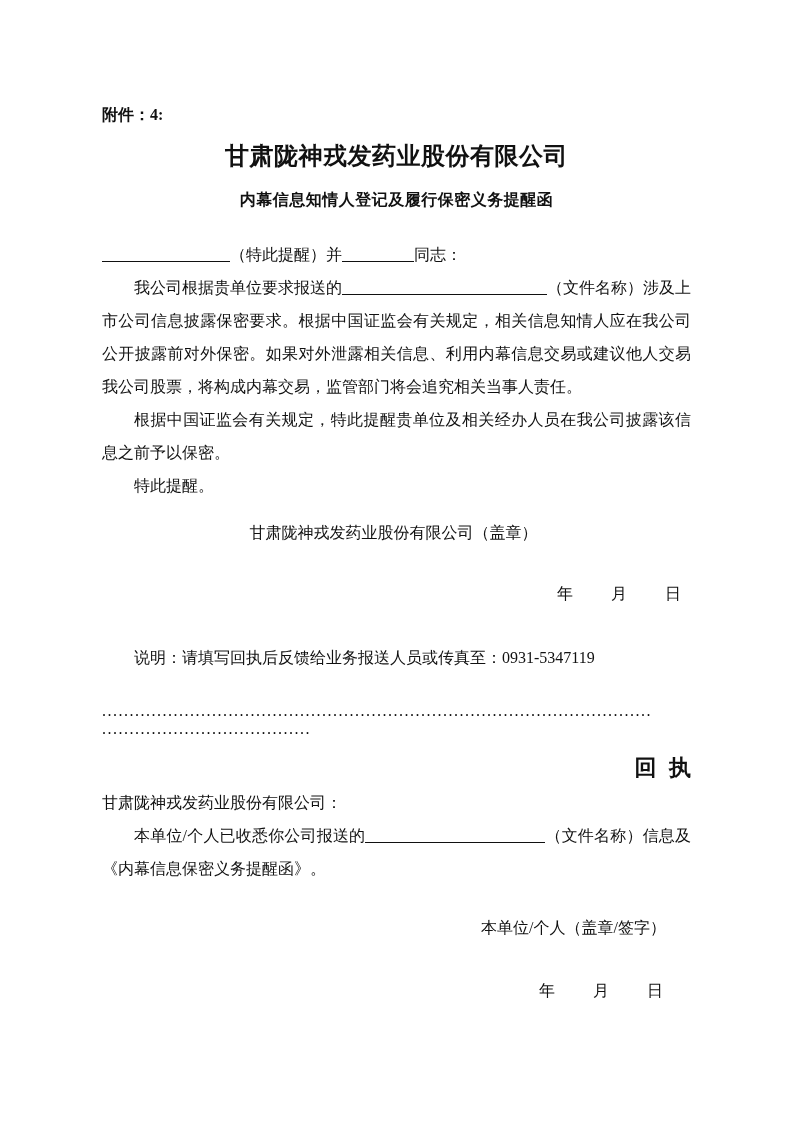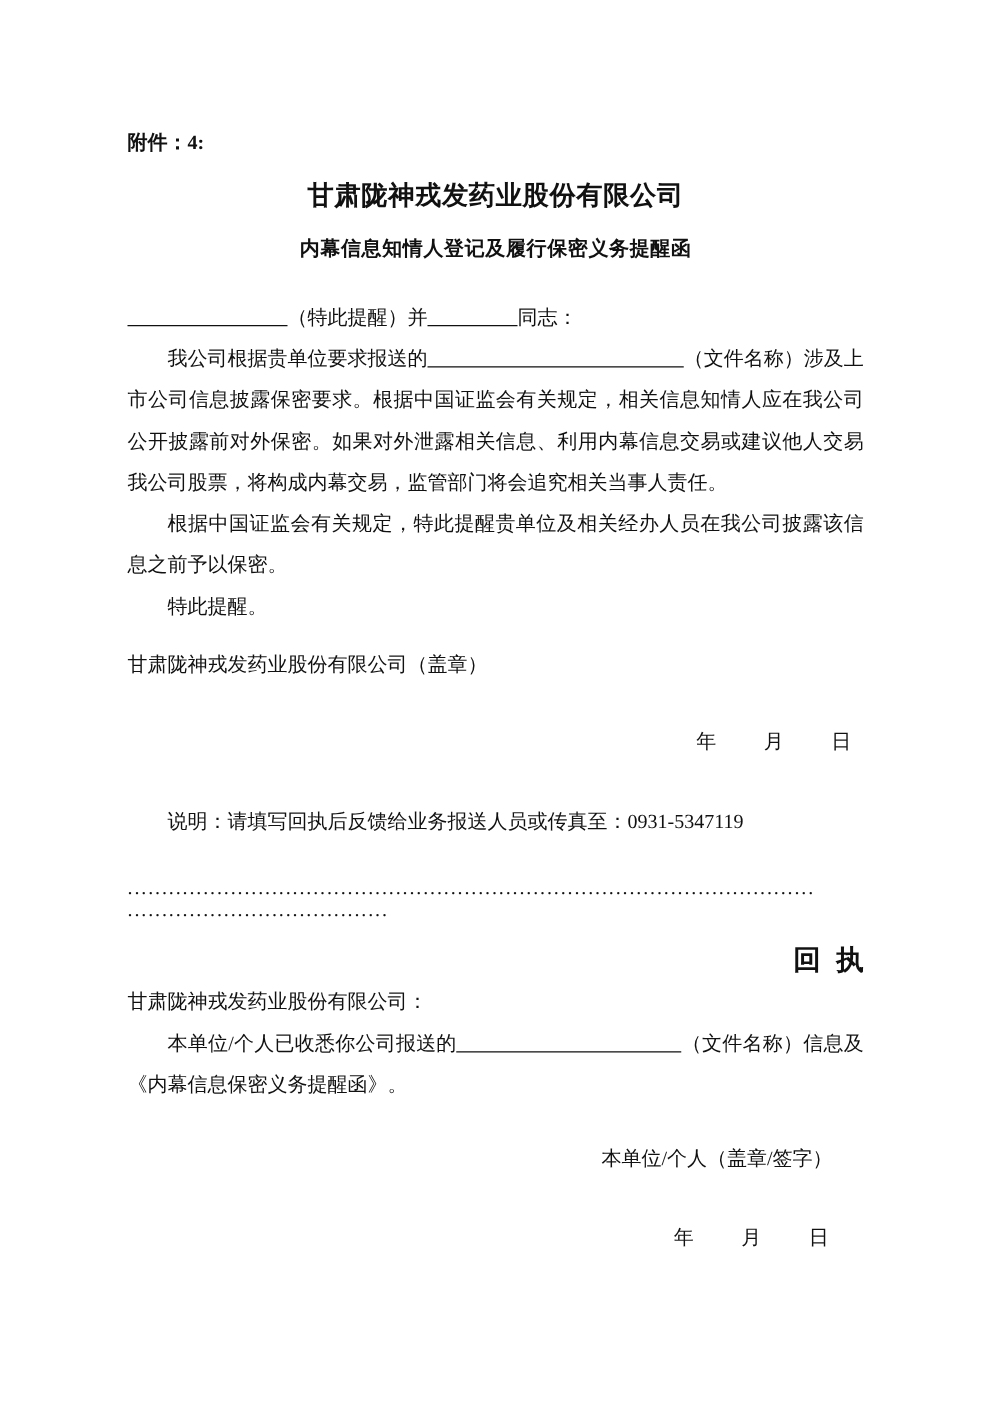--- a/index.html
+++ b/index.html
@@ -23,7 +23,7 @@
   }
   .title1 {
     margin-top: 15px;
-    font-size: 21px;
+    font-size: 24px;
     font-weight: bold;
     text-align: center;
     line-height: 30px;

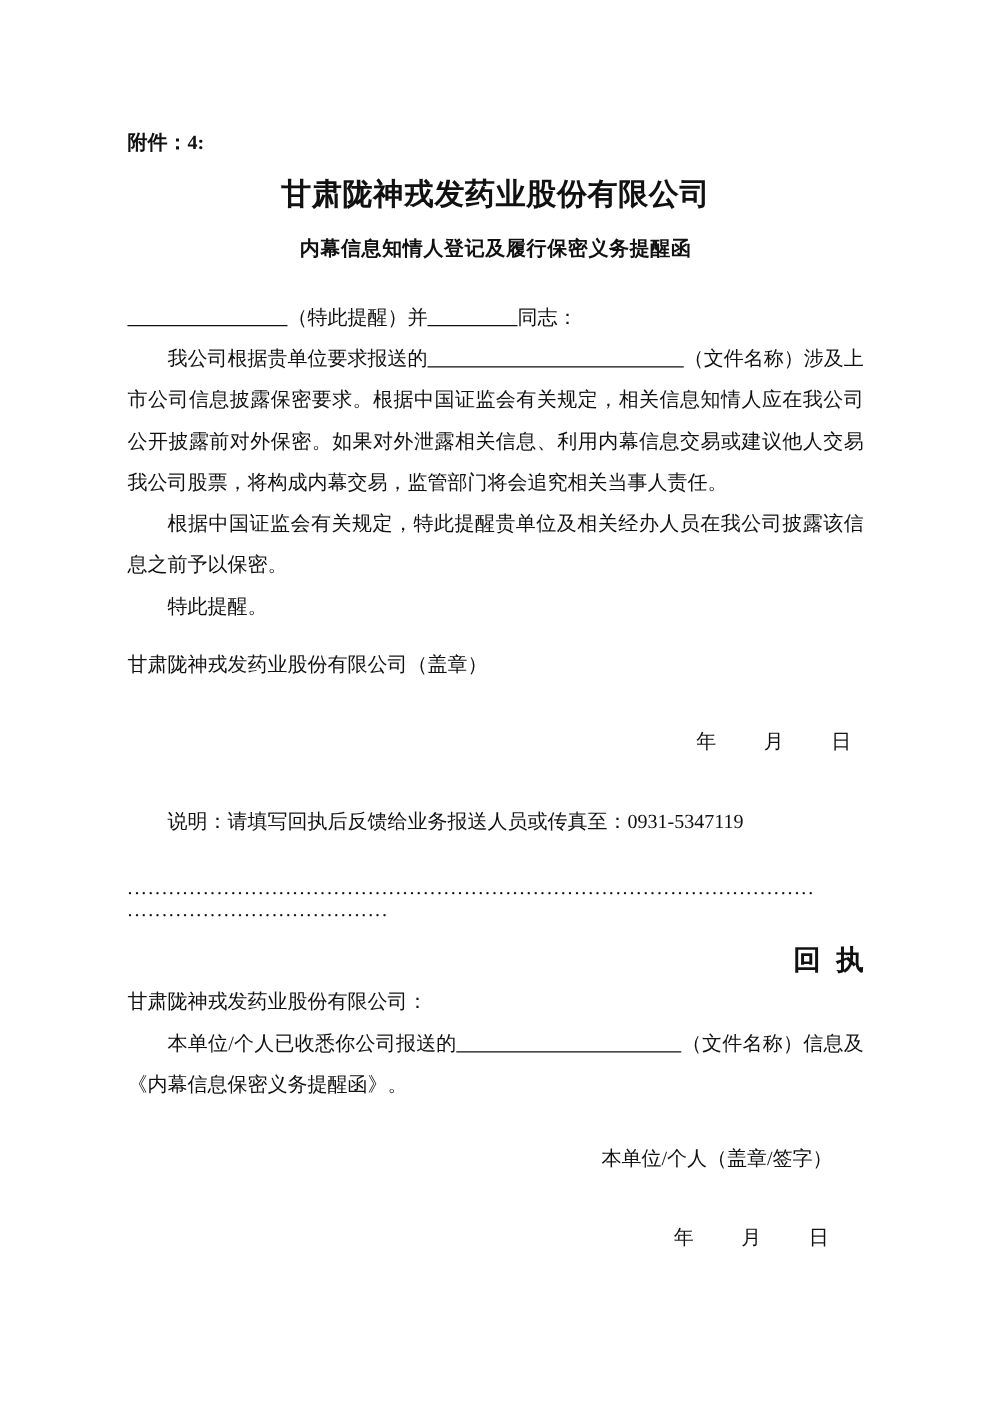--- a/index.html
+++ b/index.html
@@ -55,7 +55,7 @@
   .blank-doc2 { width: 180px; }
   .company-sig {
     margin-top: 14px;
-    text-align: left;
+    text-align: center;
     padding-right: 6px;
     line-height: 33px;
   }

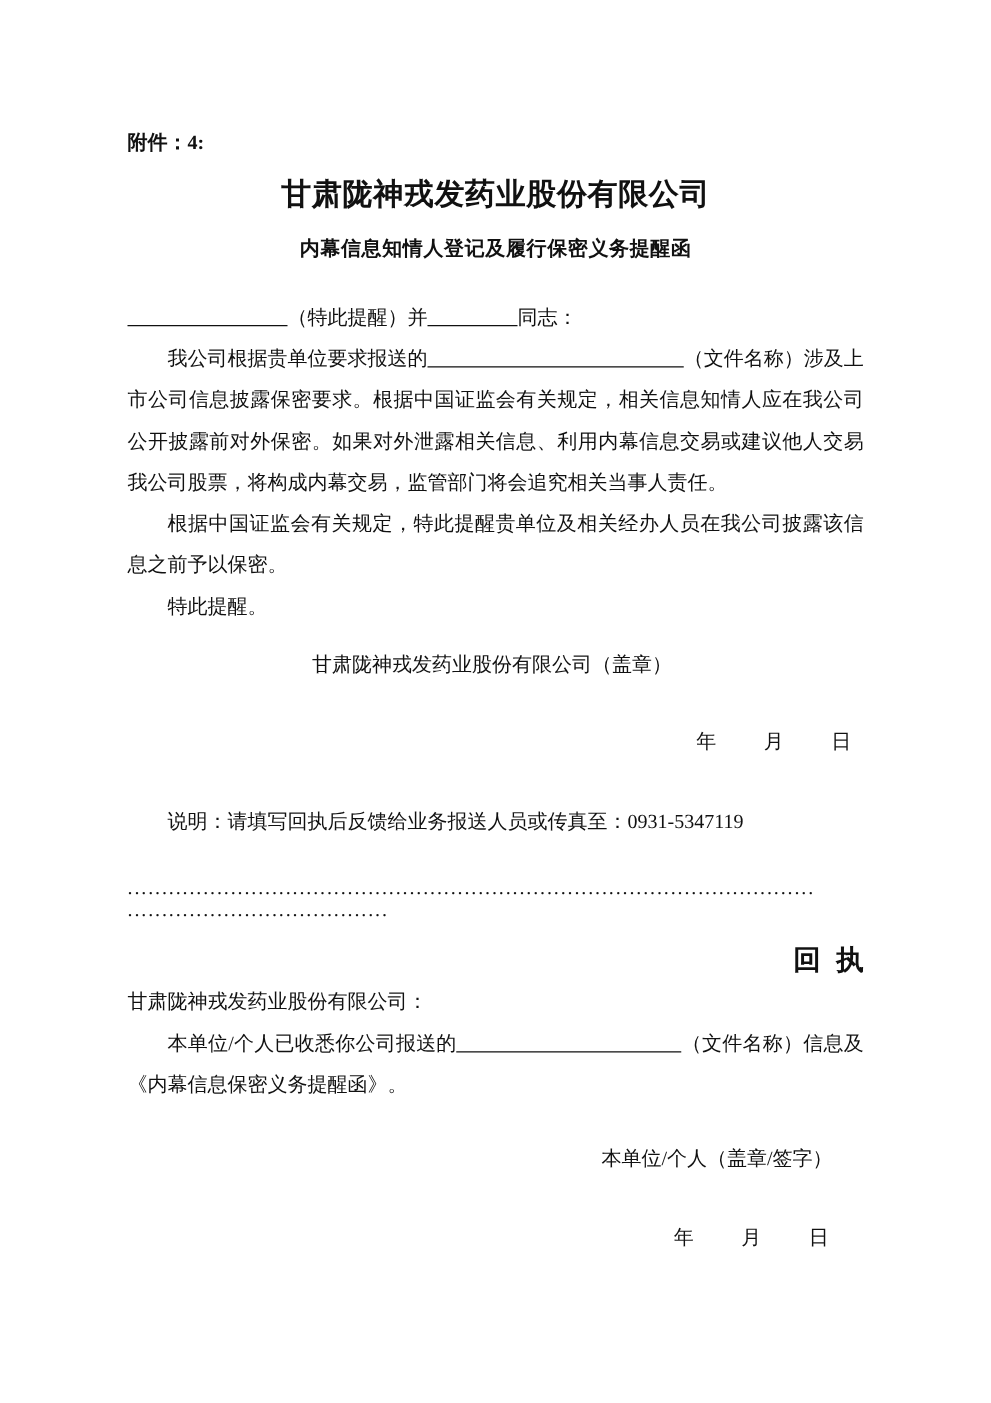--- a/index.html
+++ b/index.html
@@ -89,7 +89,7 @@
     line-height: 30px;
     word-spacing: 7px;
   }
-  .addressee { margin-top: 3px; line-height: 33px; font-family: Liberation Mono, monospace; }
+  .addressee { margin-top: 3px; line-height: 33px; }
   .receipt-sig {
     margin-top: 26px;
     text-align: right;

